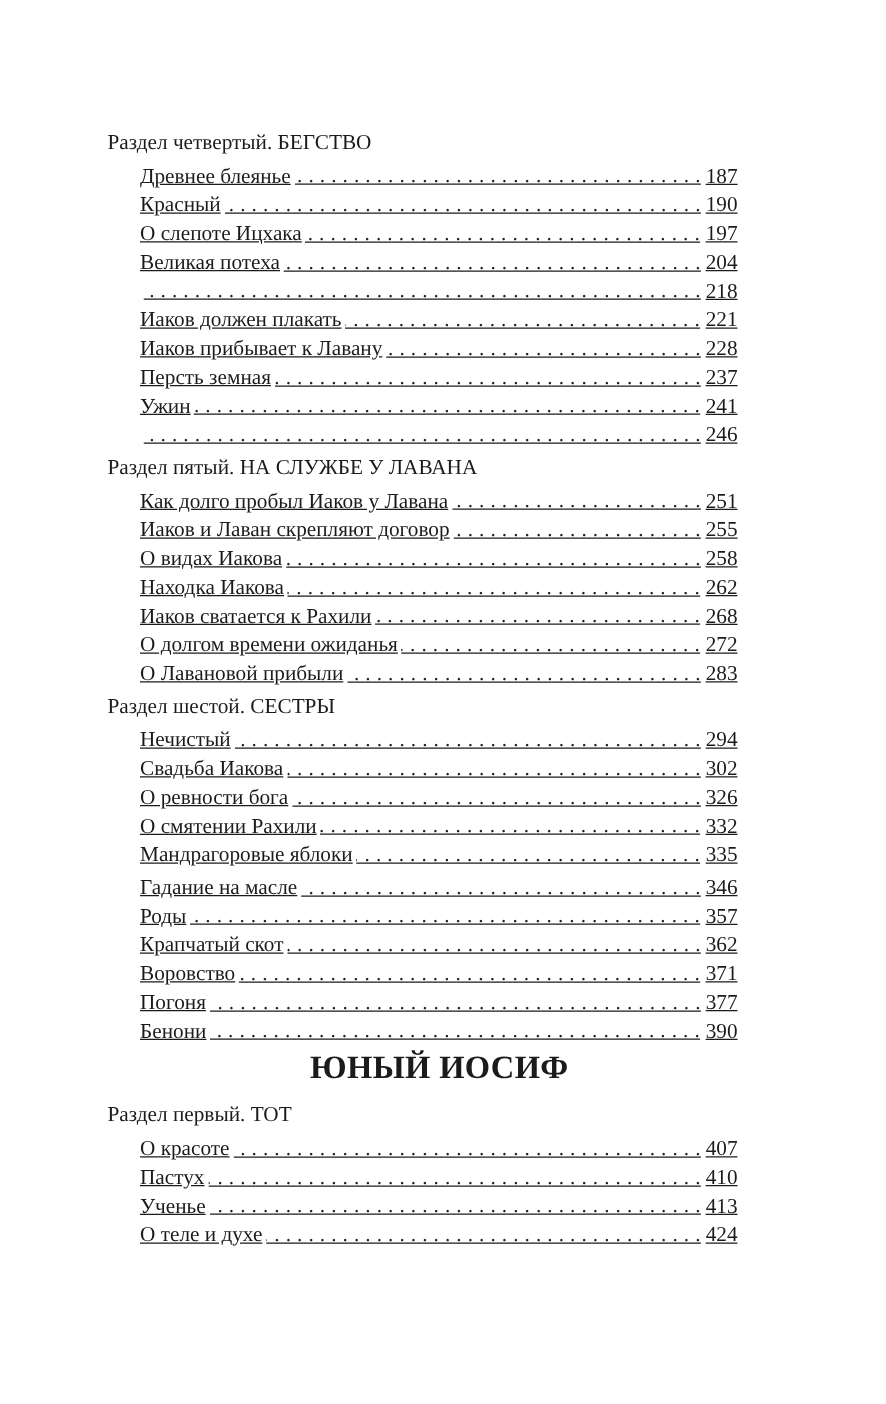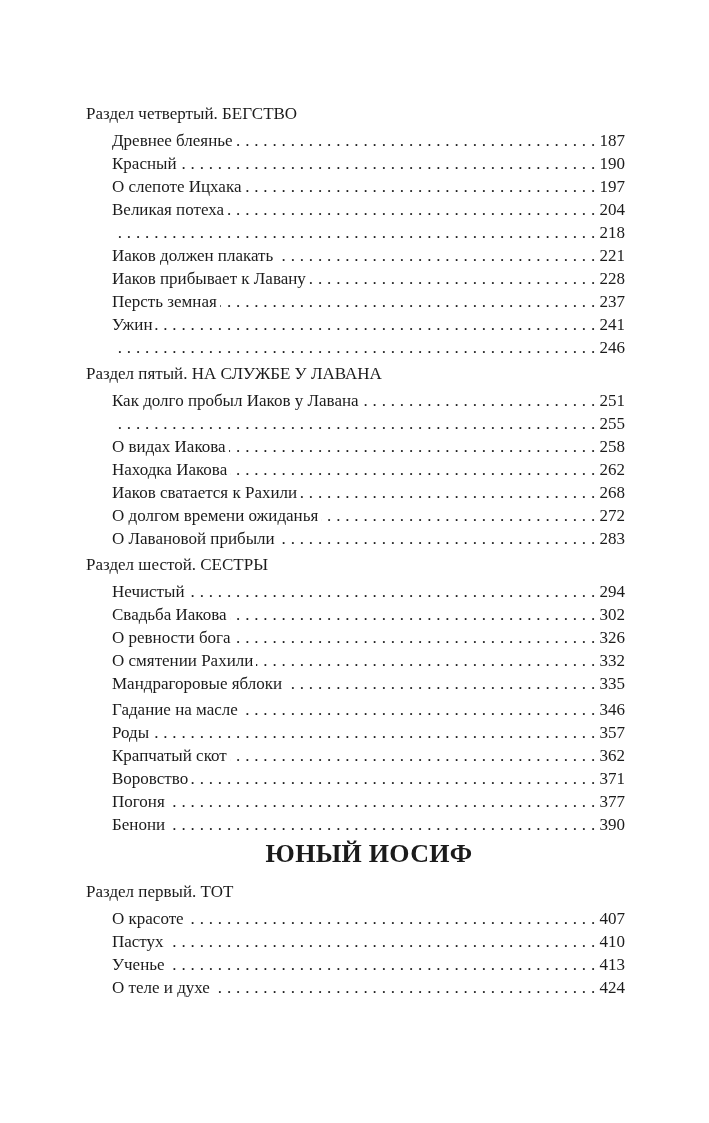--- a/index.html
+++ b/index.html
@@ -18,7 +18,7 @@
     box-sizing: border-box;
     width: 709px;
     height: 1123px;
-    padding: 102px 84px 0 86px;
+    padding: 102px 119px 0 86px;
     overflow: hidden;
   }
   .toc-section {

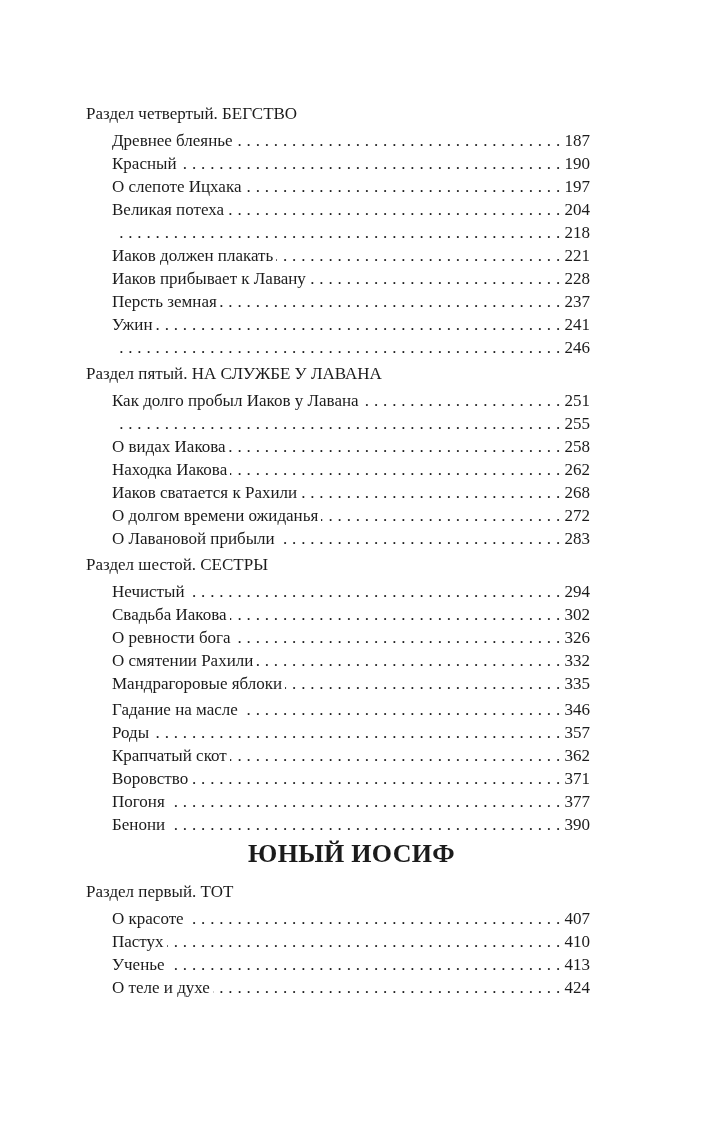--- a/index.html
+++ b/index.html
@@ -39,6 +39,7 @@
     padding-left: 26px;
     font-size: 17px;
     line-height: 23px;
+    text-decoration: underline;
   }
   .entry-title {
     flex: 0 0 auto;

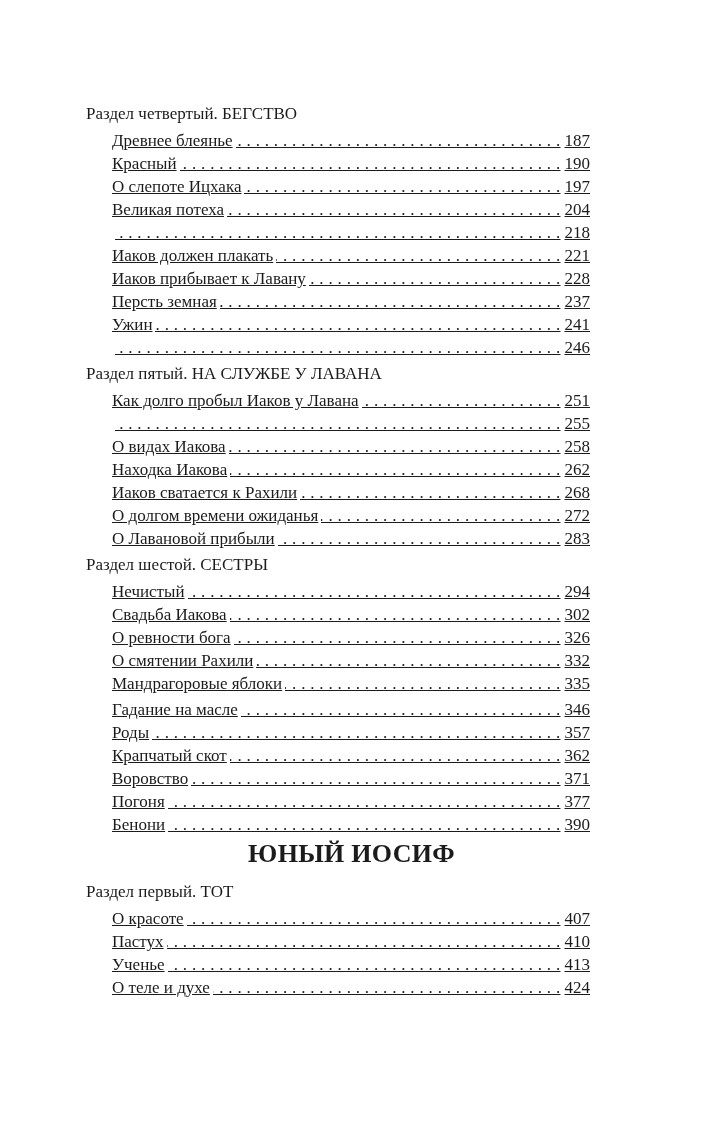--- a/index.html
+++ b/index.html
@@ -130,6 +130,7 @@
           <span class="entry-page">251</span>
         </div>
         <div class="toc-entry">
+          <span class="entry-title">Иаков и Лаван скрепляют договор</span>
           <span class="leader" aria-hidden="true">. . . . . . . . . . . . . . . . . . . . . . . . . . . . . . . . . . . . . . . . . . . . . . . . . . . . . . . . . . . . . . . . . . . . . . . . . . . . . . . . . . . . . . . . . . </span>
           <span class="entry-page">255</span>
         </div>

